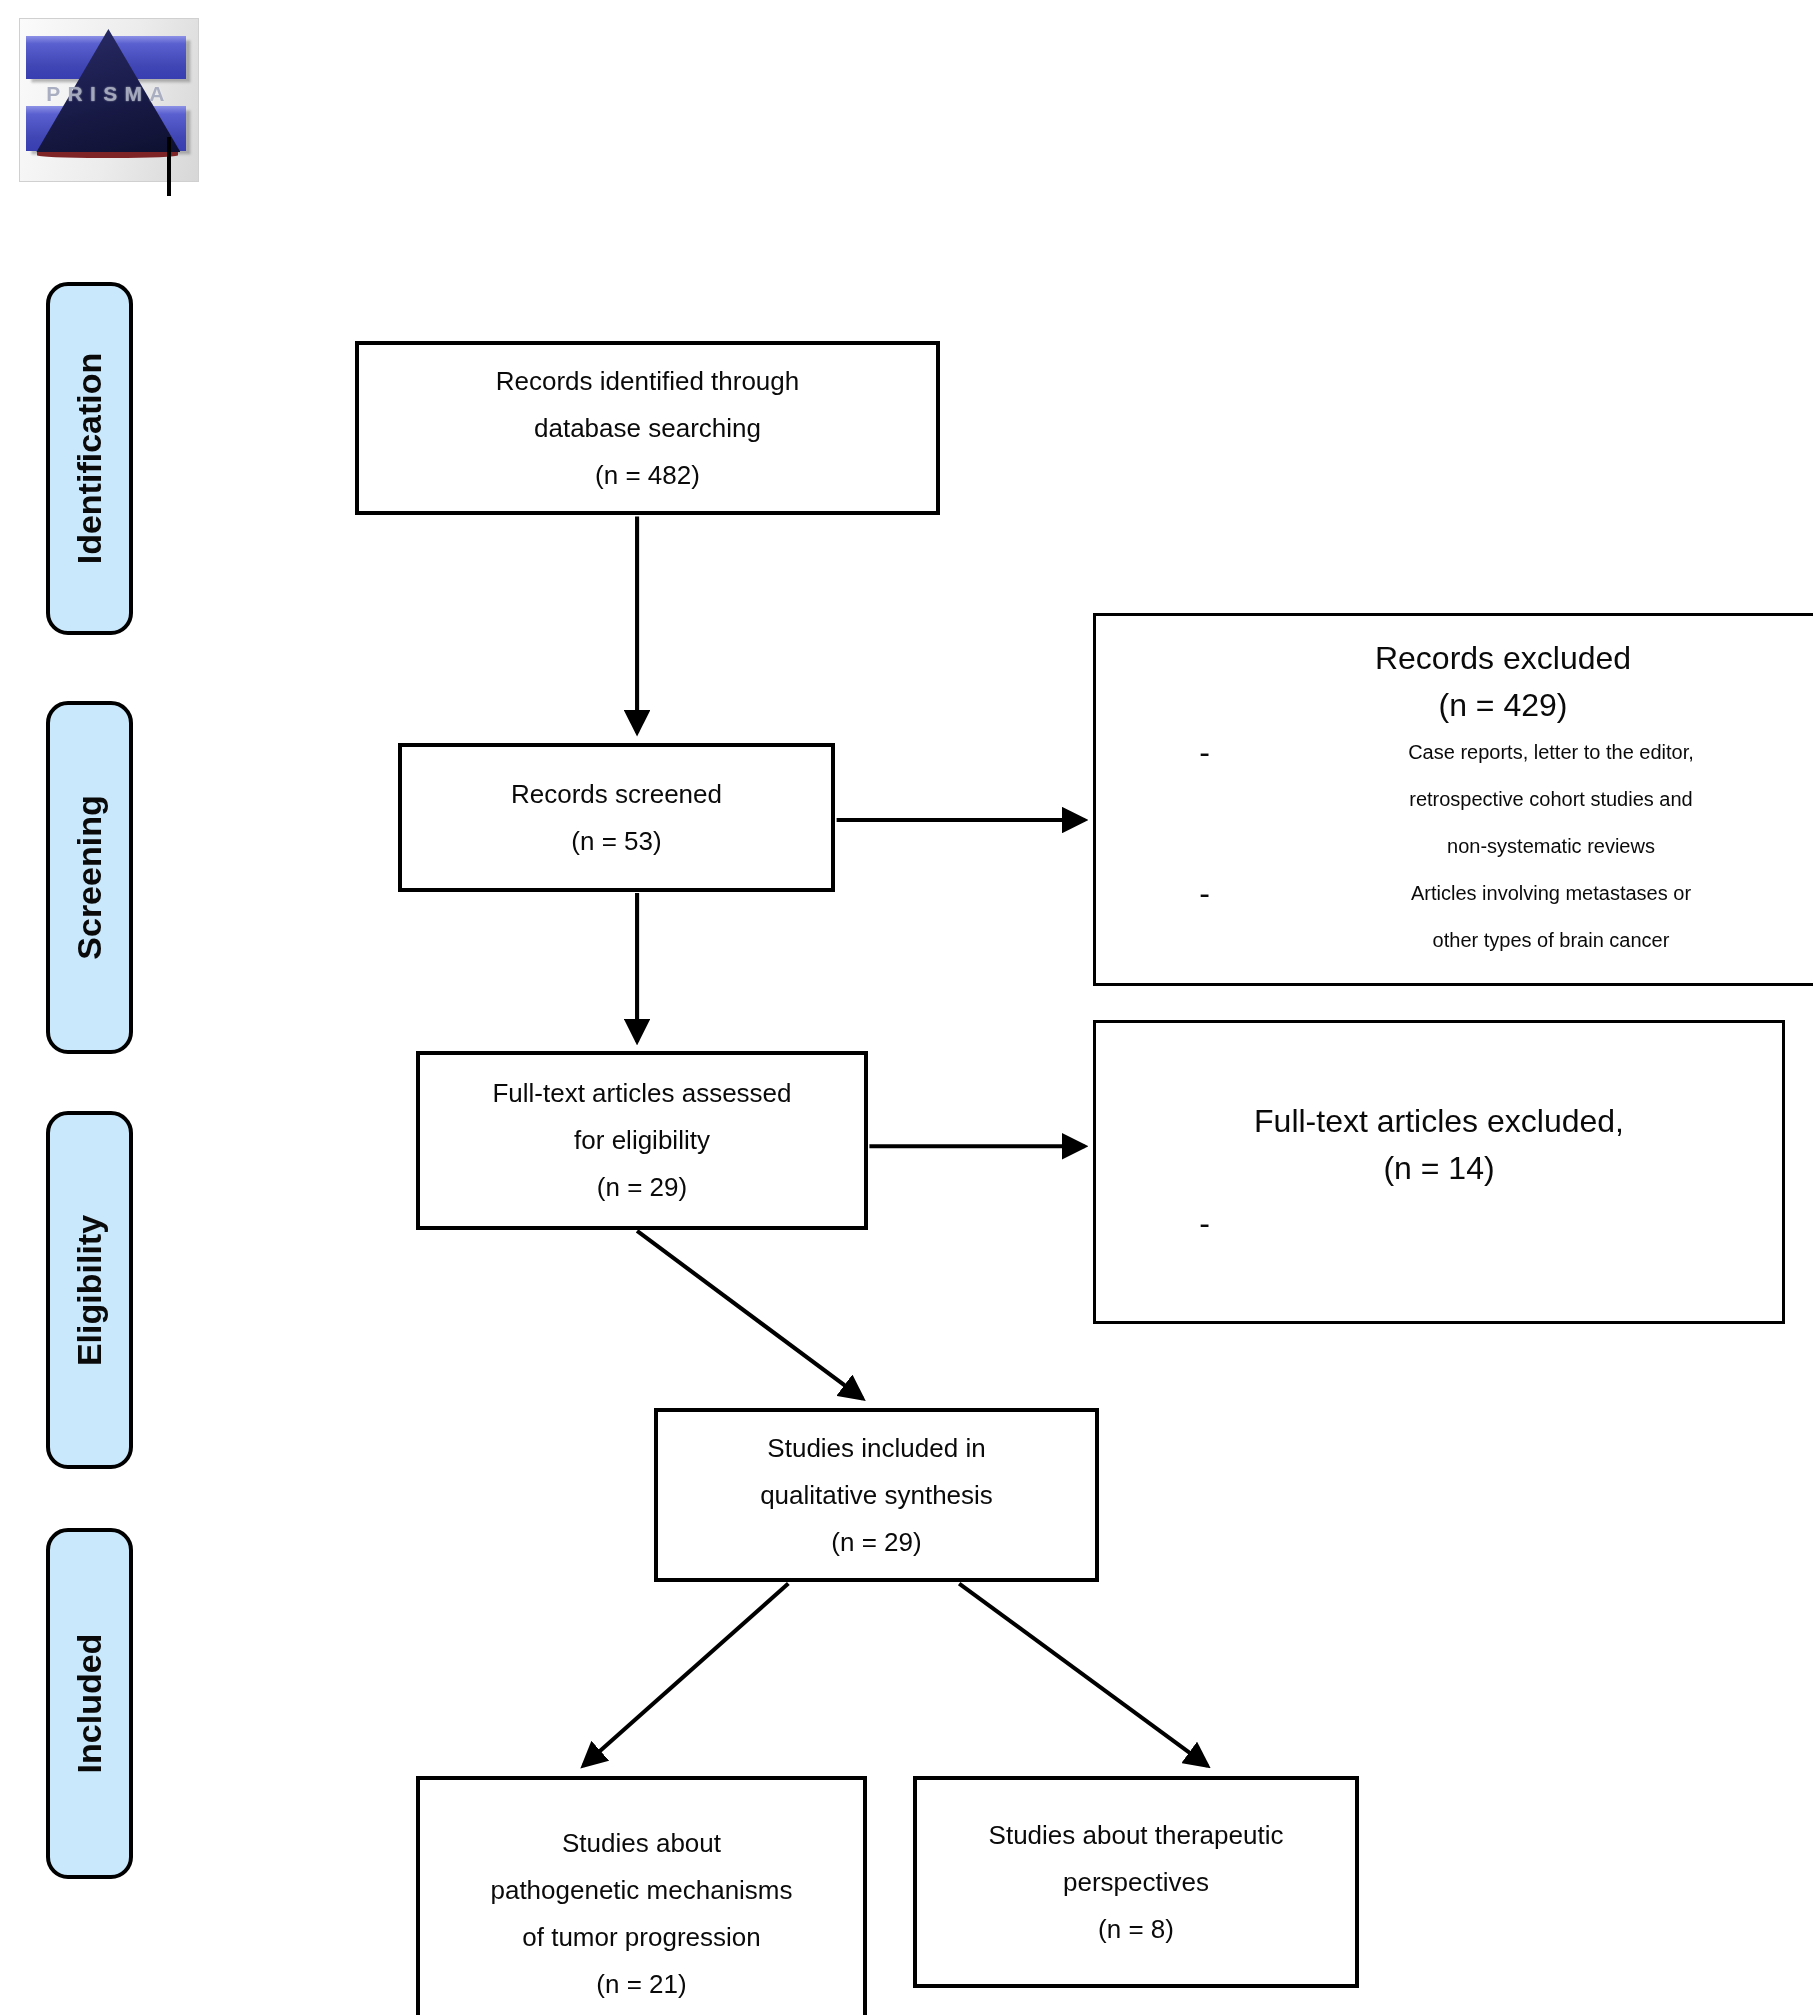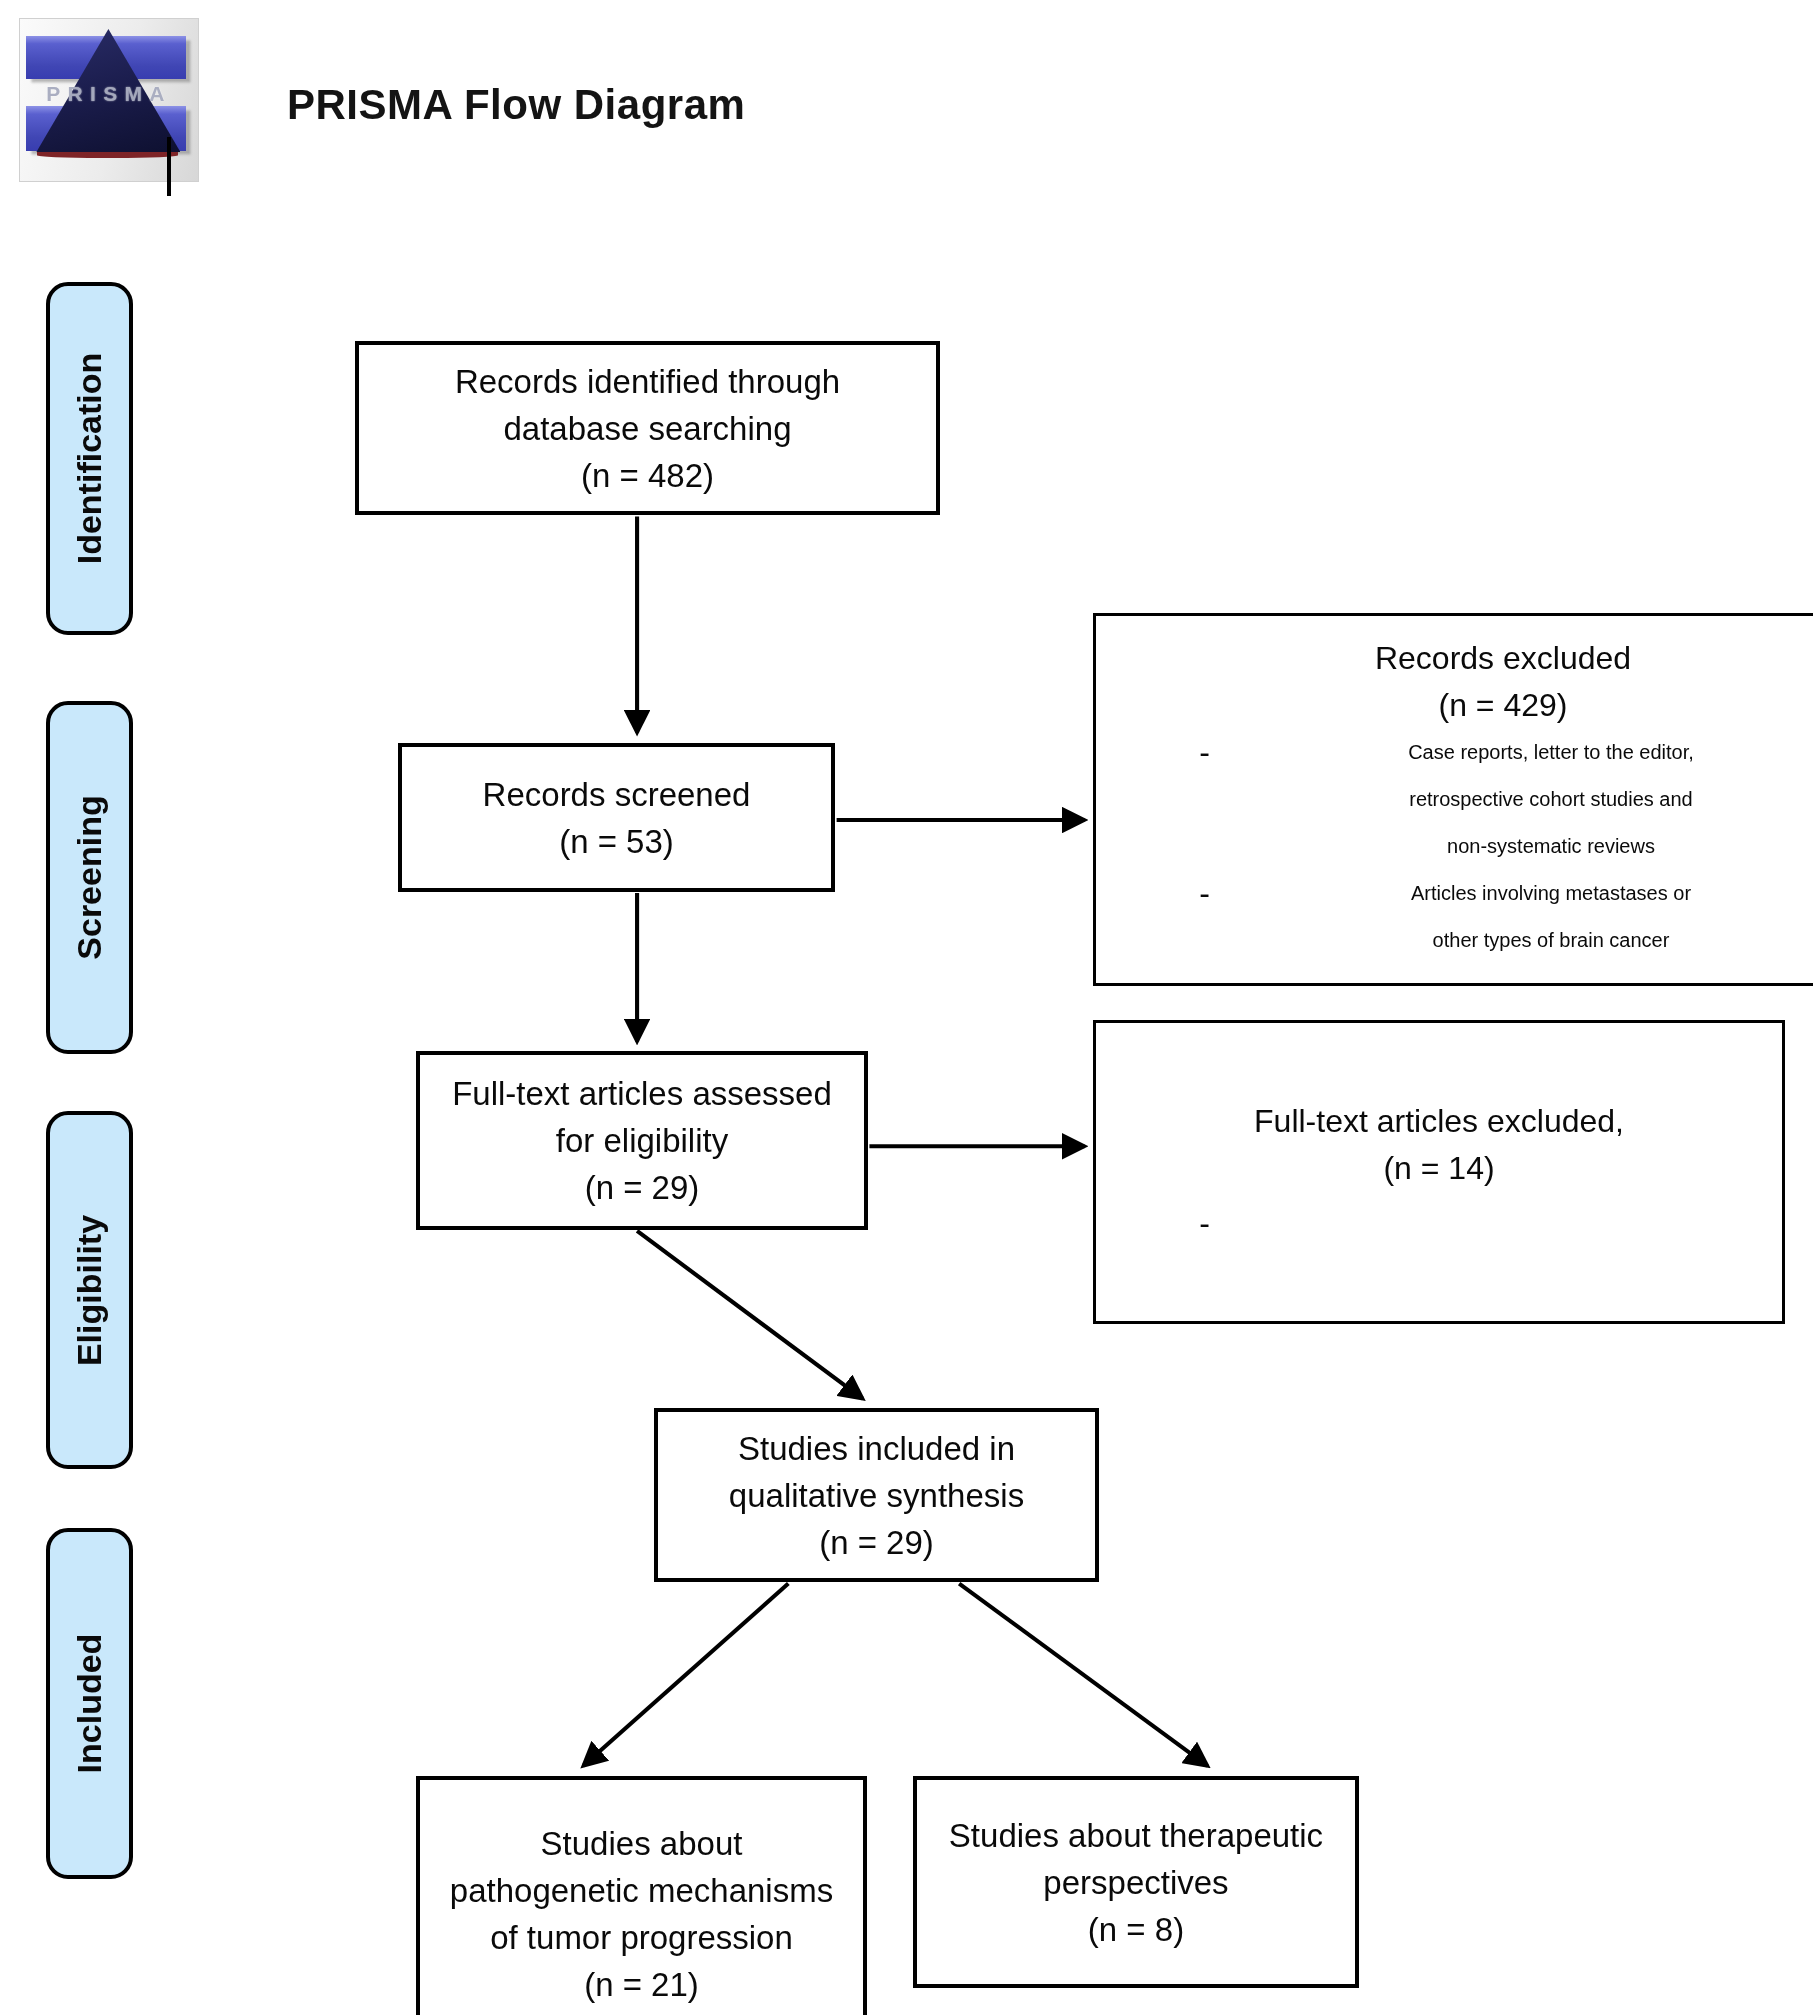--- a/index.html
+++ b/index.html
@@ -69,7 +69,6 @@
   </div>
   <div class="cursor-tick"></div>
 
-  <h1 class="page-title">PRISMA Flow Diagram</h1>
 
   <div class="stage" style="top: 282px; height: 353px; background-color: rgb(201, 232, 251);">
     <span>Identification</span>

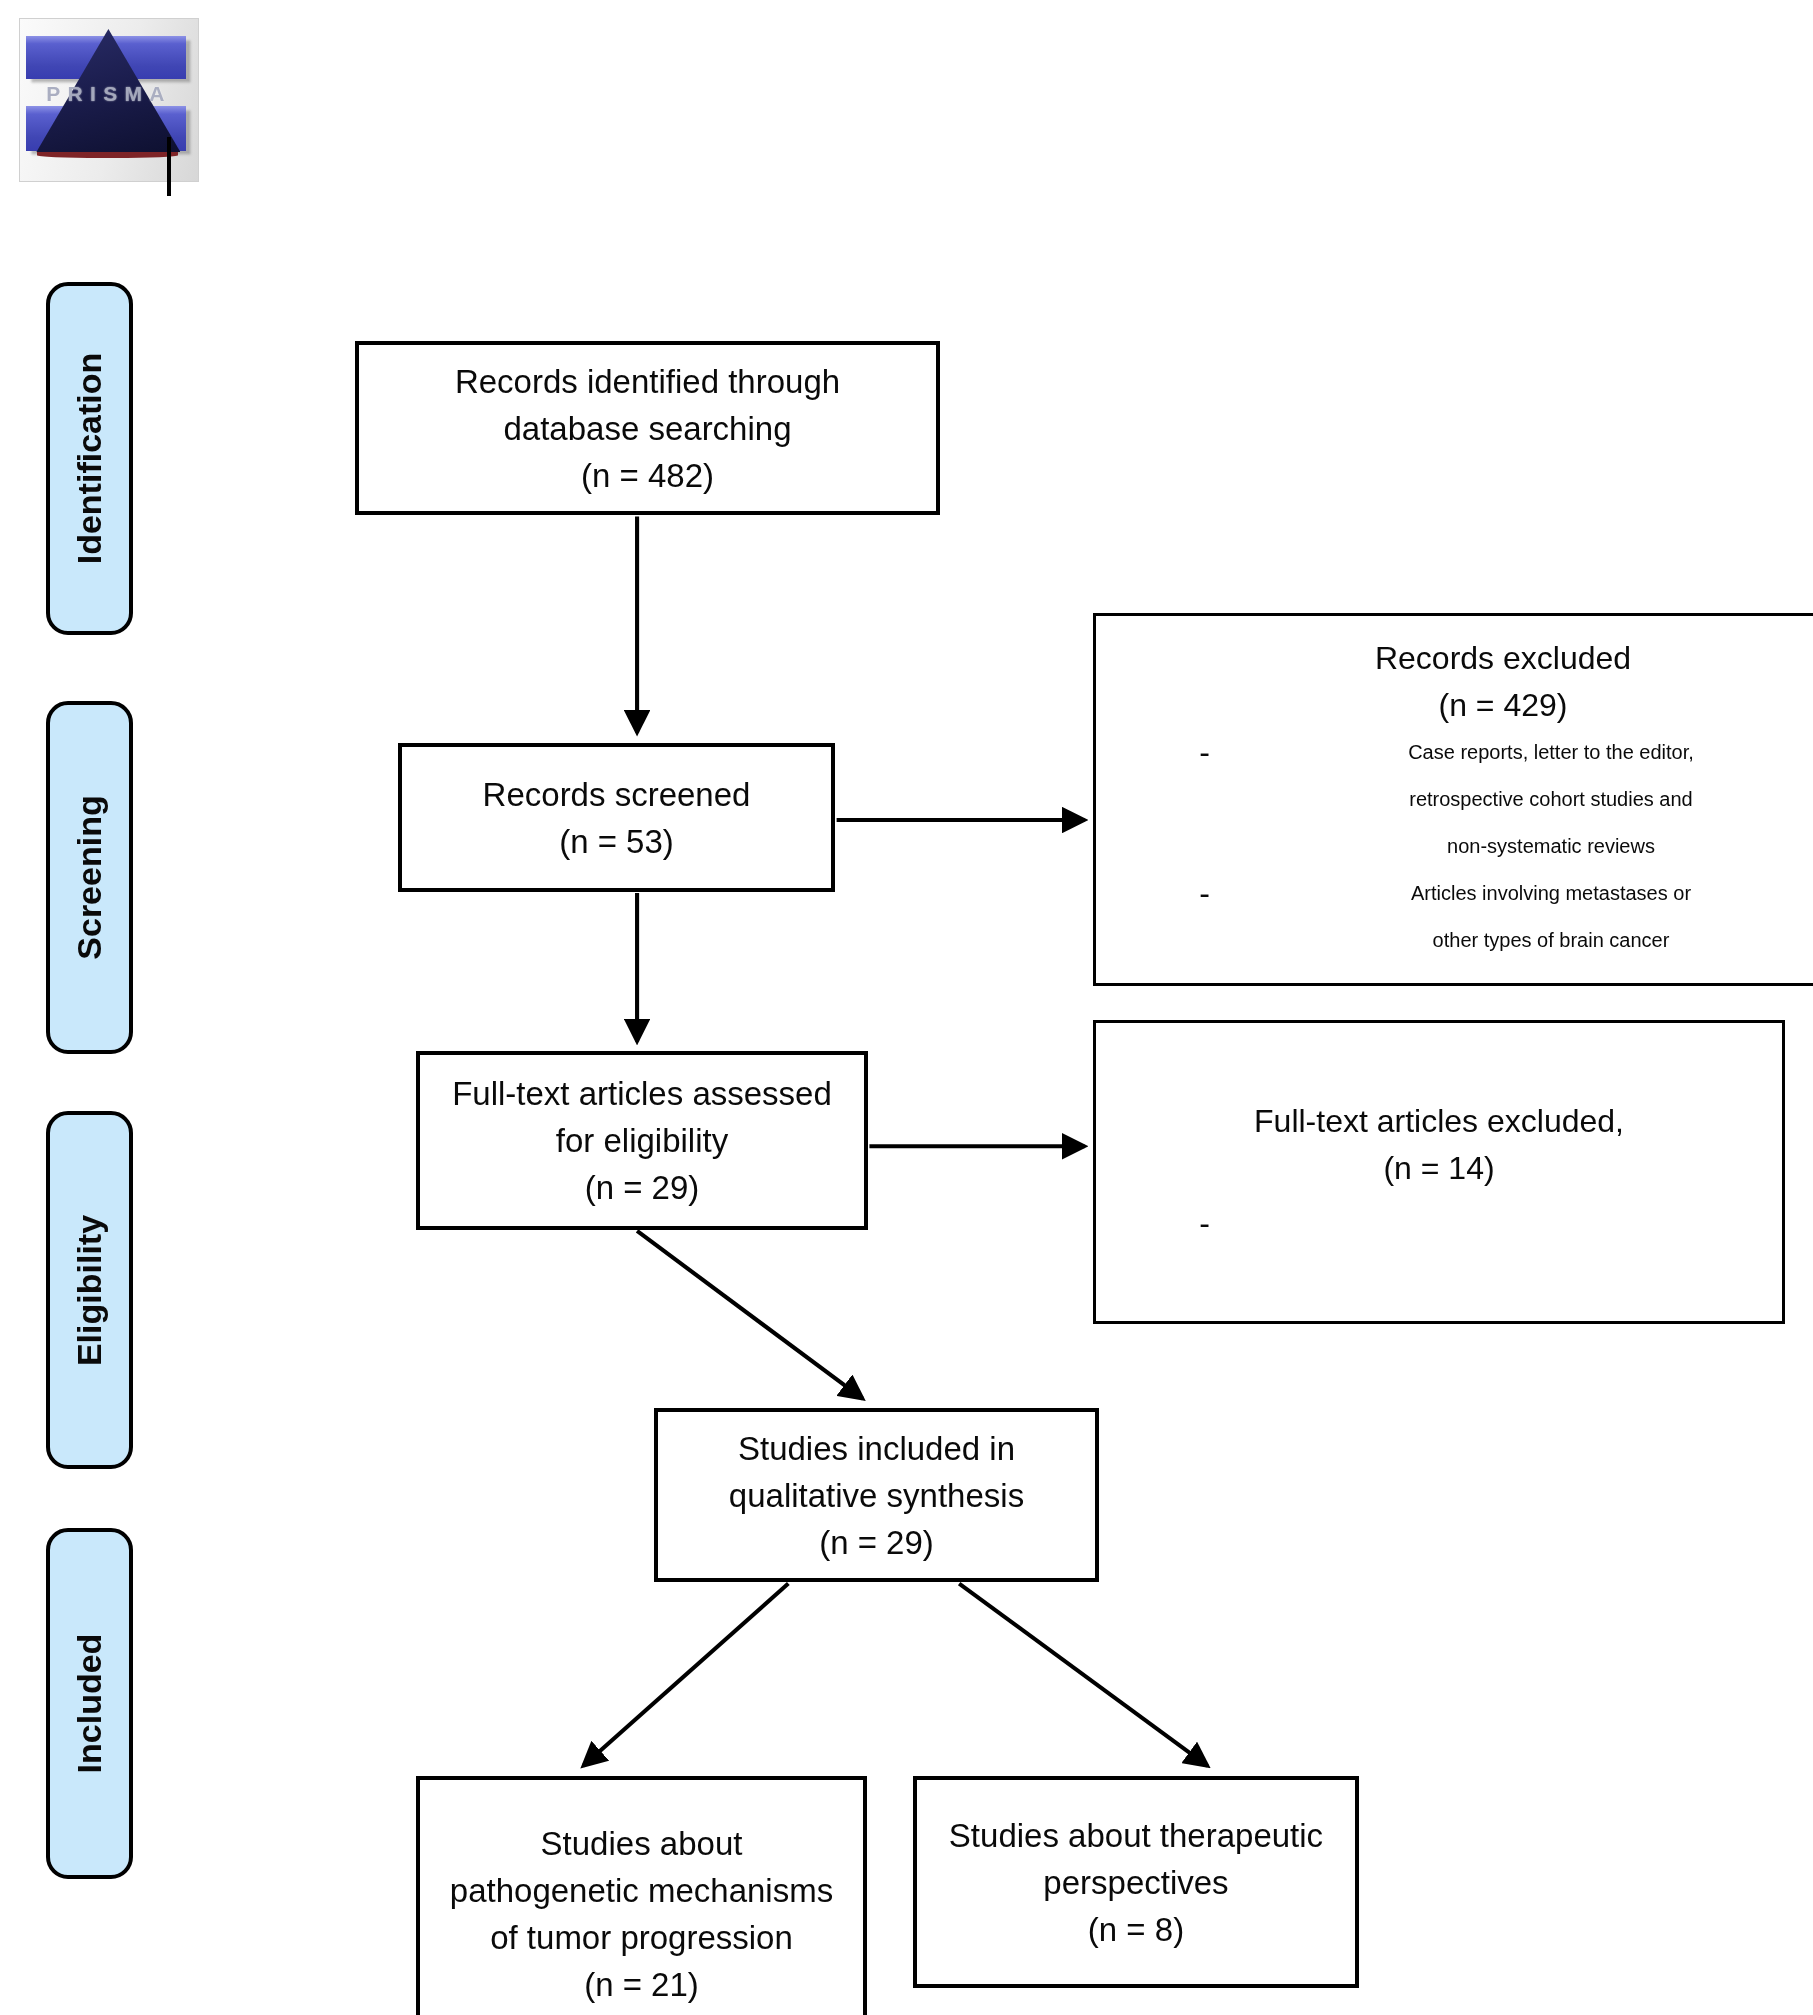--- a/index.html
+++ b/index.html
@@ -40,7 +40,7 @@
   
   .fbox{position:absolute;background:#fff;border:4.6px solid #000;box-sizing:border-box;
     display:flex;flex-direction:column;align-items:center;justify-content:center;}
-  .boxtext{white-space:pre;text-align:center;font-size:33px;line-height:47px;color:#0a0a0a;}
+  .boxtext{white-space:pre;text-align:center;font-size:26px;line-height:47px;color:#0a0a0a;}
 
   
   .xbox{position:absolute;background:#fff;border:3.6px solid #000;box-sizing:border-box;

